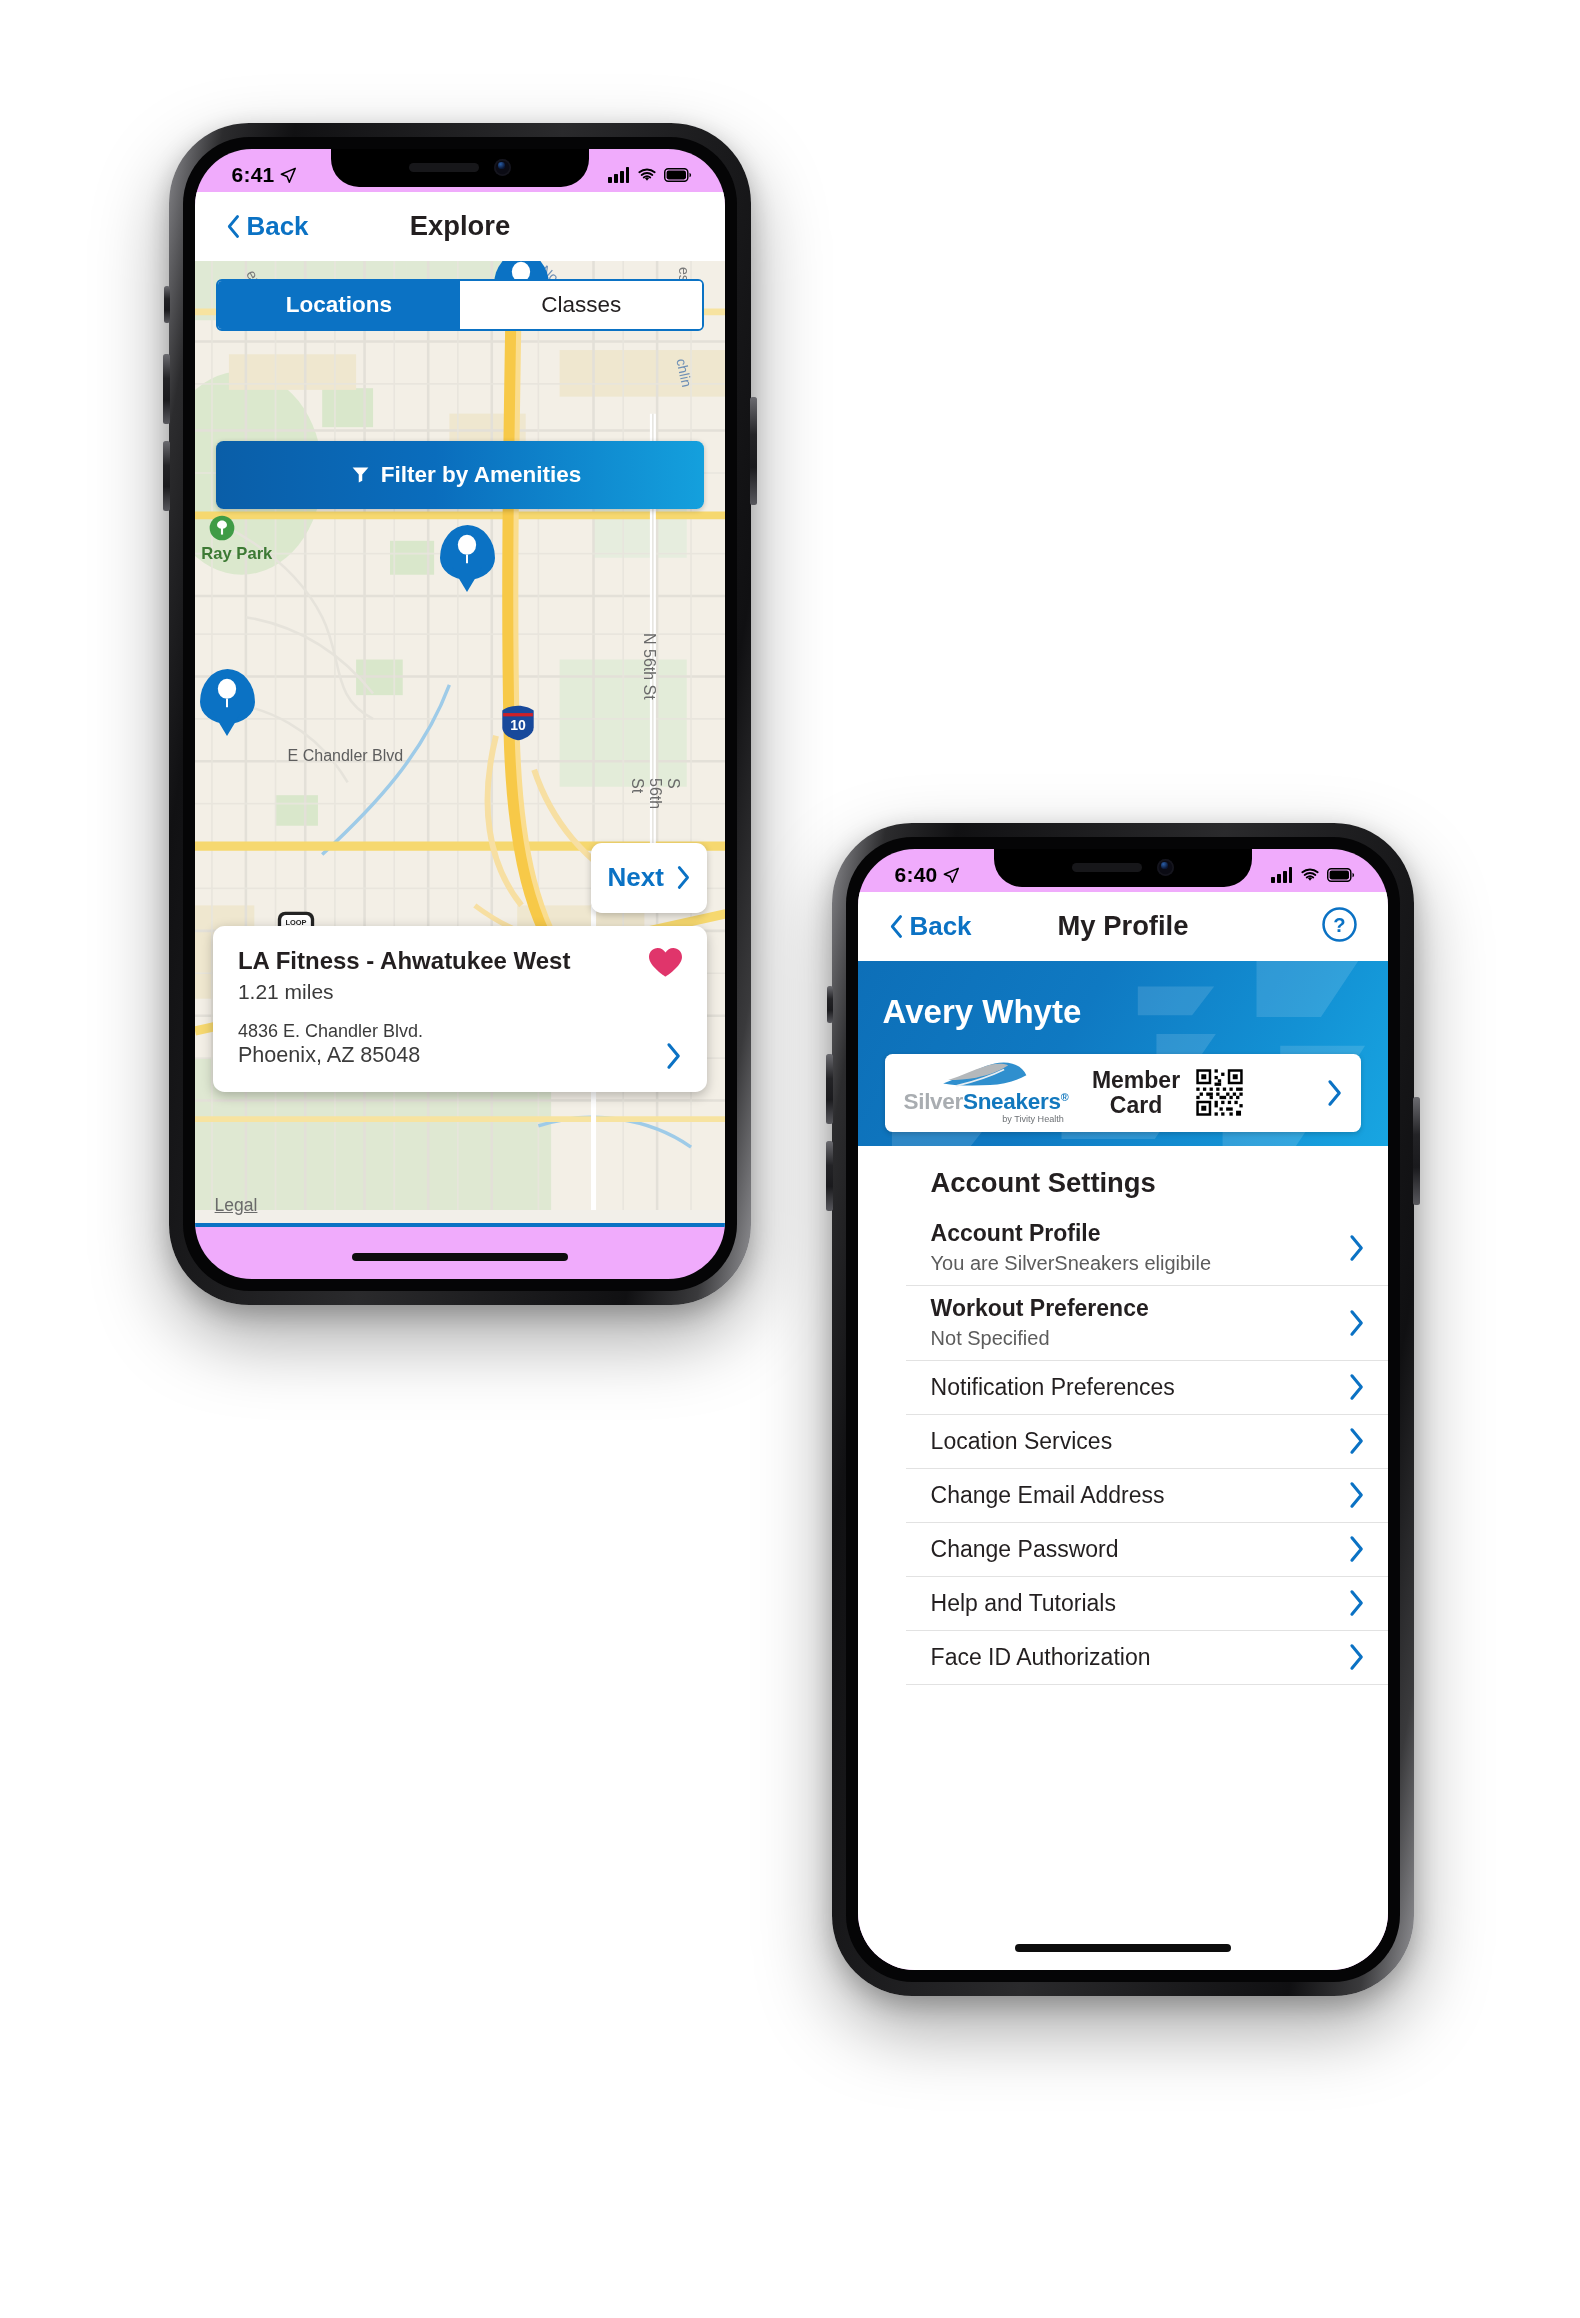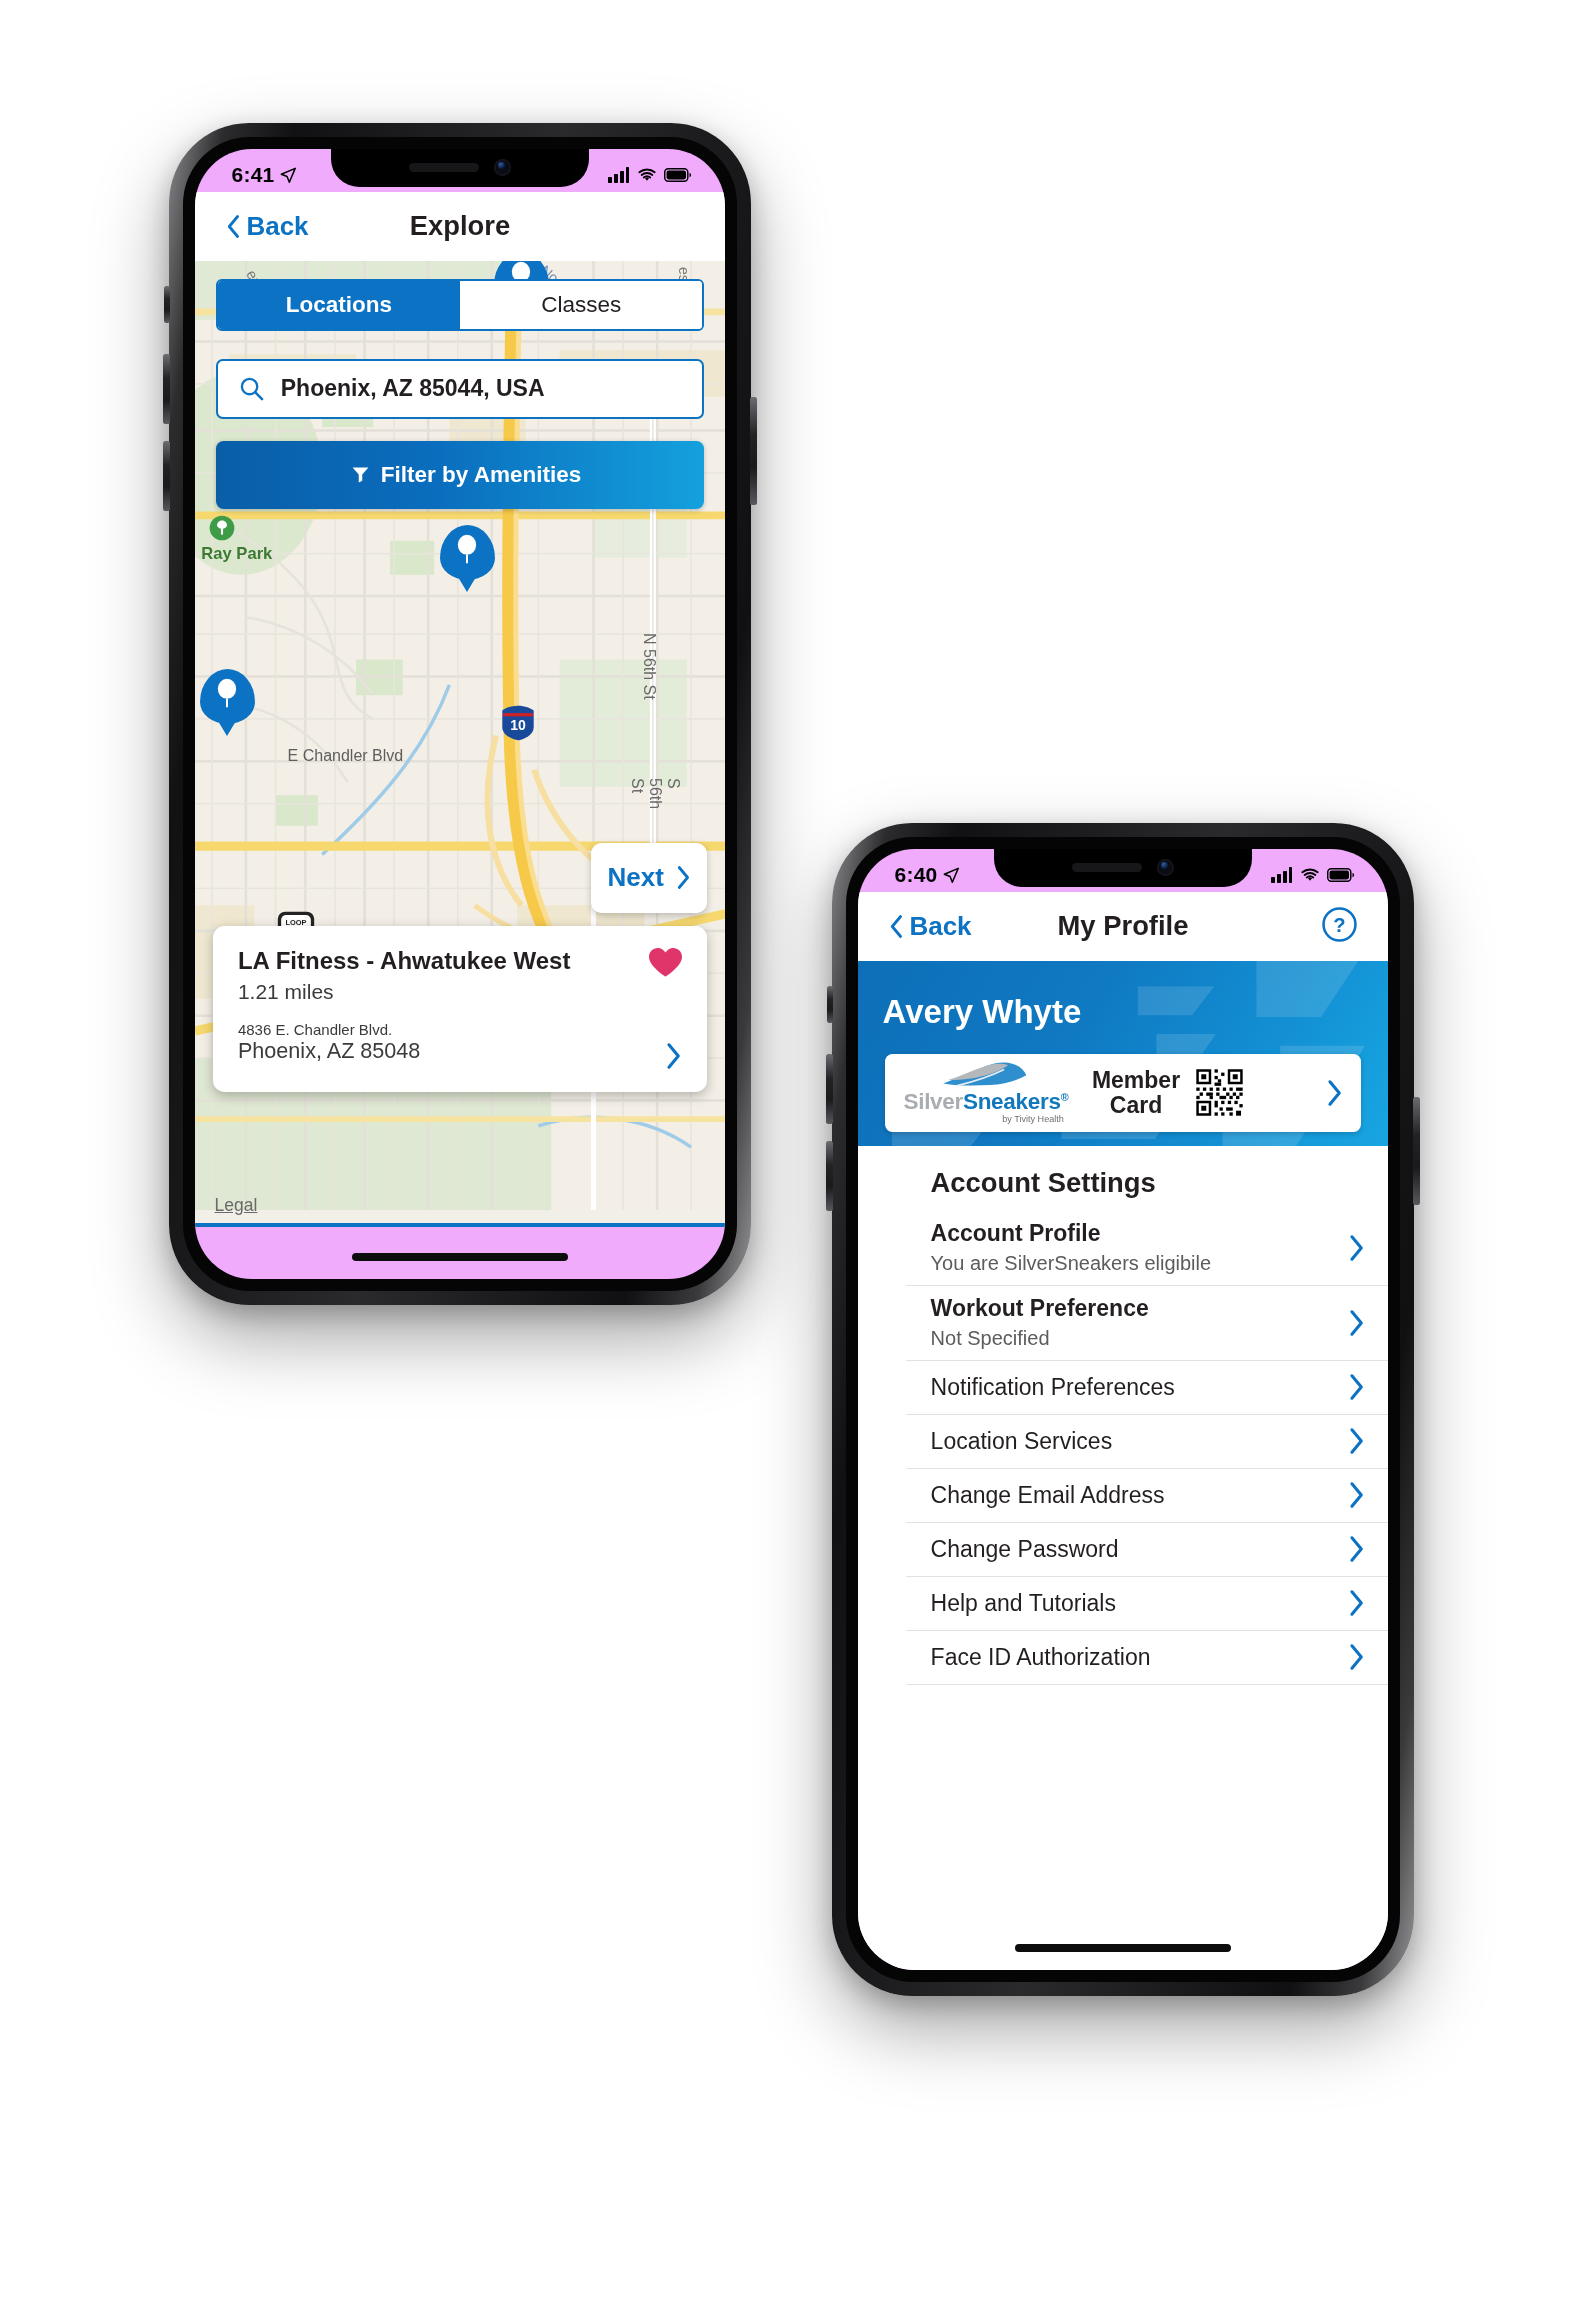--- a/index.html
+++ b/index.html
@@ -325,13 +325,6 @@
             </div>
           </div>
 
-          <div class="searchbox" style="left:21px; right:21px; top:98px; height:60px; padding: 0 21.6px; gap:16.6px;">
-            <svg width="25" height="25" viewBox="0 0 26 26">
-              <circle cx="11" cy="11" r="8" fill="none" stroke="#0B72C4" stroke-width="2.4"></circle>
-              <path d="M17 17l7 7" stroke="#0B72C4" stroke-width="2.6" stroke-linecap="round"></path>
-            </svg>
-            <span class="search-val" style="font-size:23px;" title="Search location">Phoenix, AZ 85044, USA</span>
-          </div>
 
           <div class="filterbtn" style="left:21px; right:21px; top:180px; height:68px; font-size:22.5px;padding-left:11px;">
             <svg width="21" height="21" viewBox="0 0 24 24">

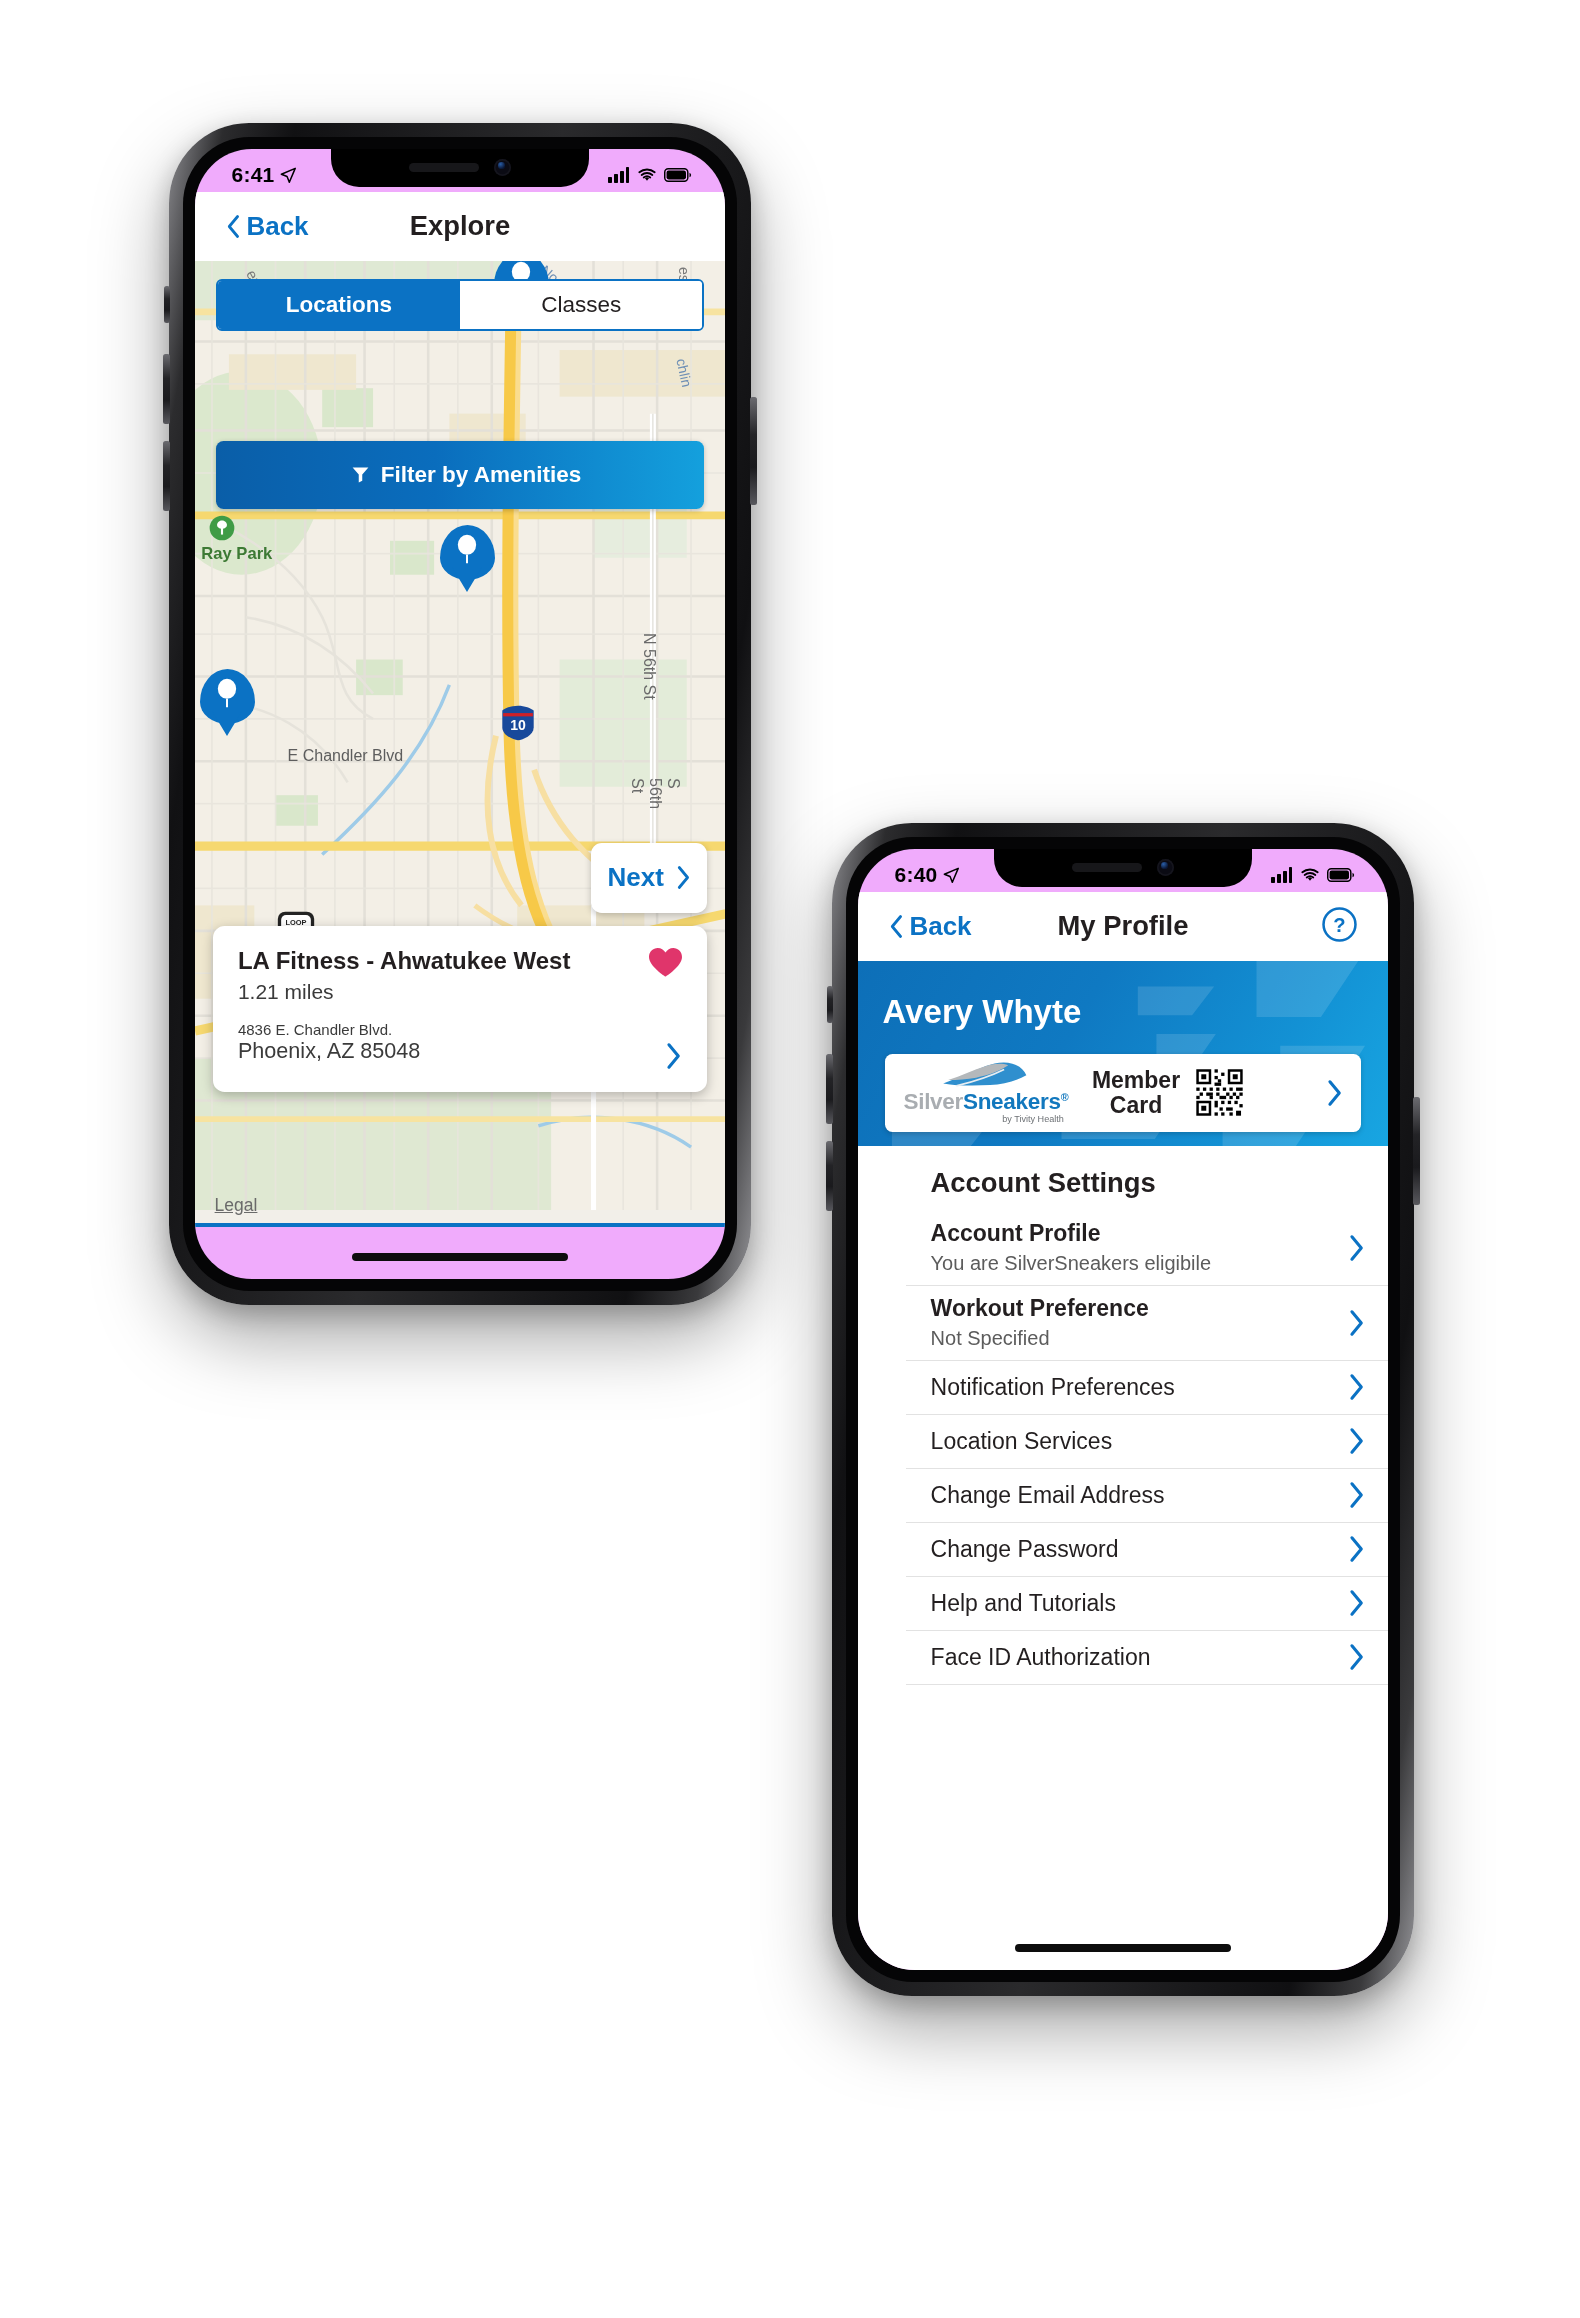--- a/index.html
+++ b/index.html
@@ -343,7 +343,7 @@
           <div class="infocard" style="left:18.3px; right:18.3px; top:665px; height:166px; padding: 21.6px 25px;">
             <div class="ic-title" style="font-size:24px;">LA Fitness - Ahwatukee West</div>
             <div class="ic-sub" style="font-size:21px; margin-top:5px;">1.21 miles</div>
-            <div class="ic-addr" style="font-size:15px; margin-top:16.6px;">4836 E. Chandler Blvd.</div>
+            <div class="ic-addr" style="font-size:18px; margin-top:16.6px;">4836 E. Chandler Blvd.</div>
             <div class="ic-addr" style="font-size:21.6px;">Phoenix, AZ 85048</div>
             <svg class="heart" width="37" height="33" viewBox="0 0 44 40" style="right:23px; top:20px;">
               <path d="M22 37S2 24.5 2 13.2C2 6.9 6.9 2.5 12.6 2.5c4 0 7.3 2.2 9.4 5.5 2.1-3.3 5.4-5.5 9.4-5.5C37.1 2.5 42 6.9 42 13.2 42 24.5 22 37 22 37z" fill="#E0356B"></path>

